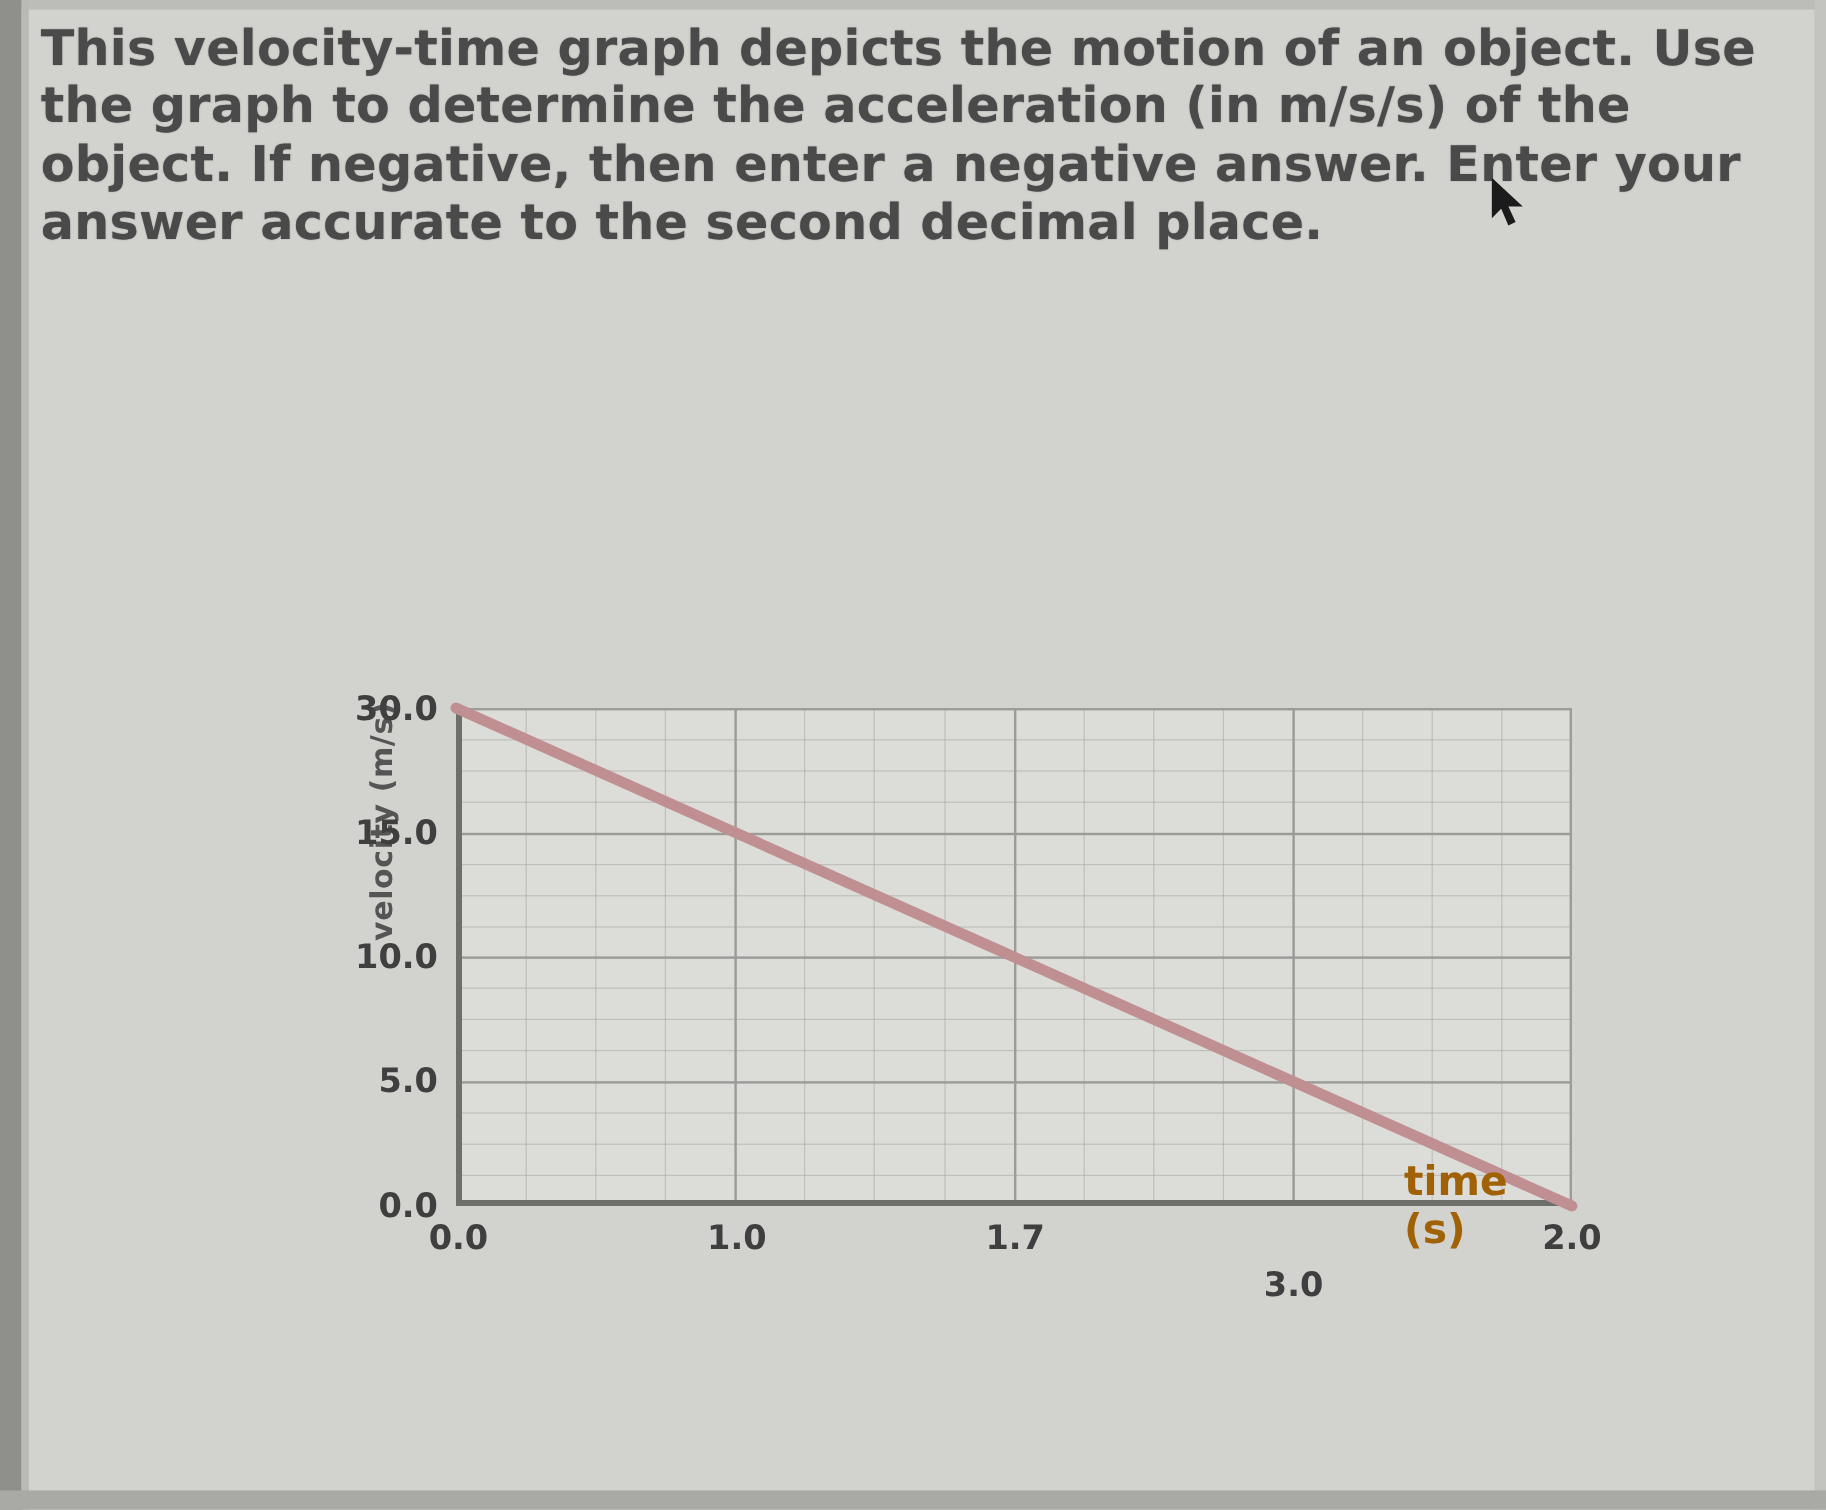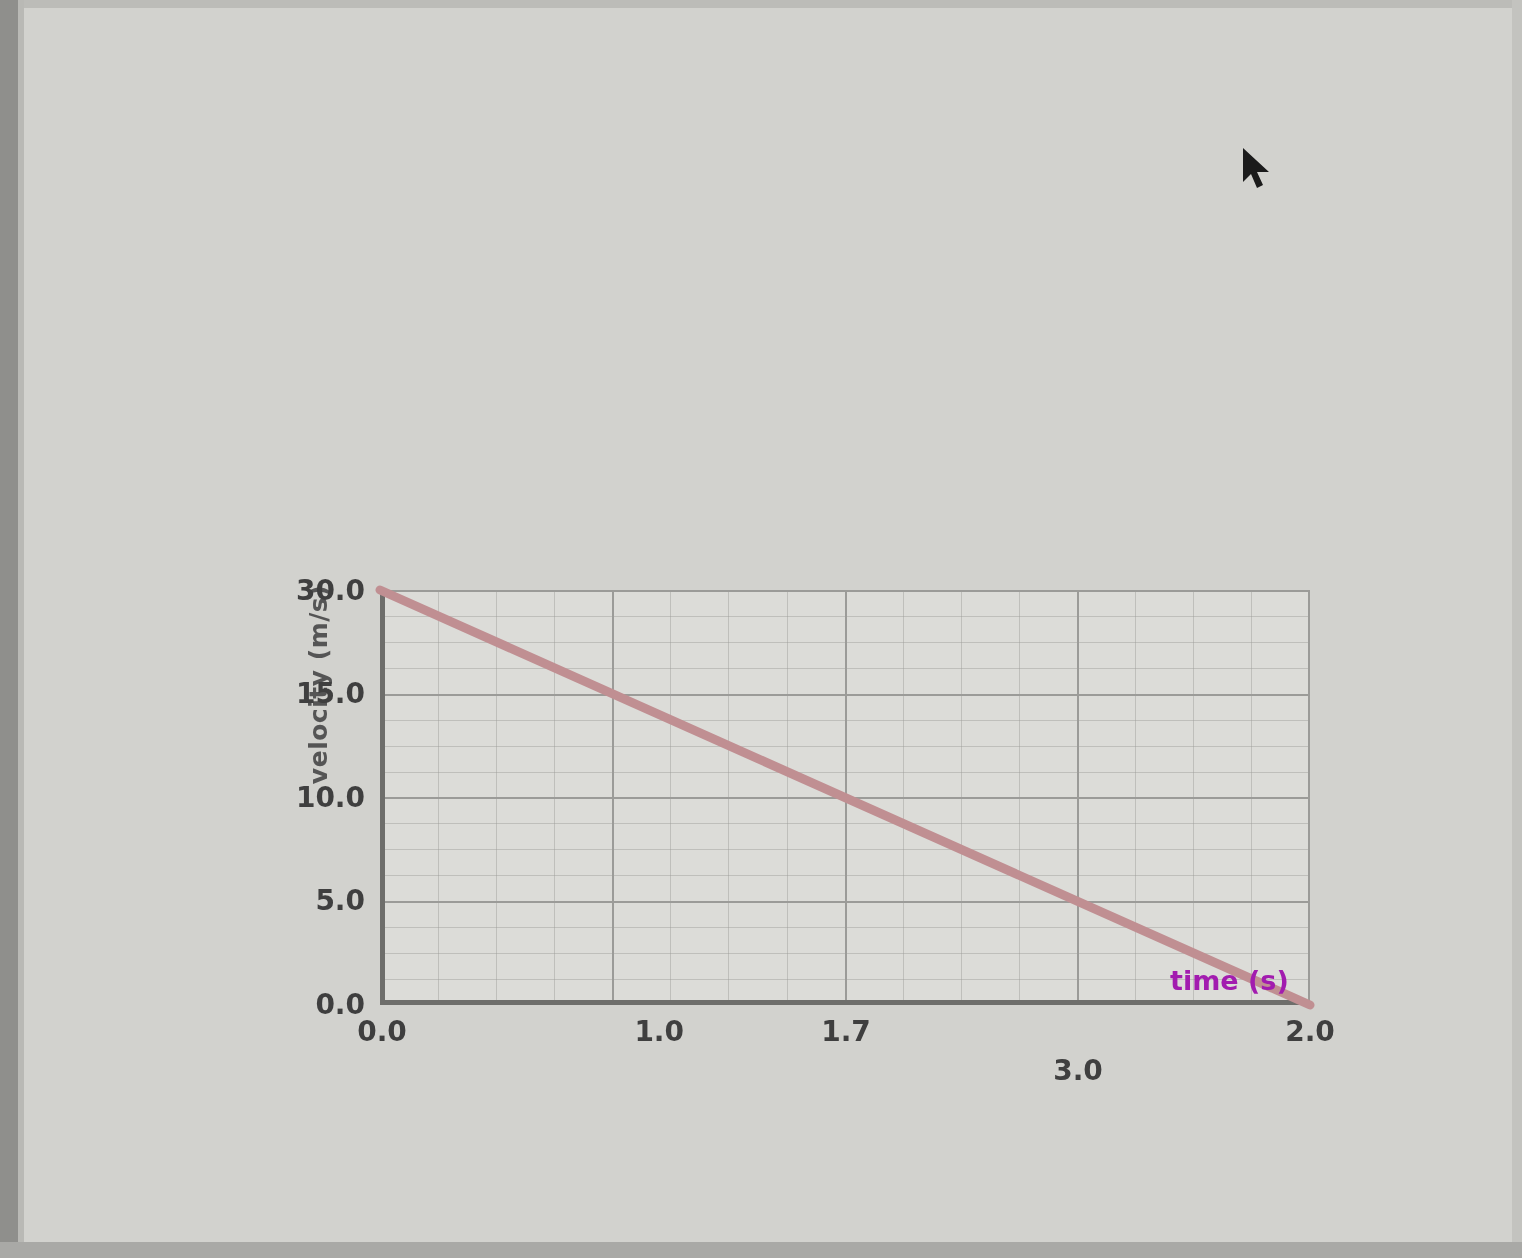--- a/index.html
+++ b/index.html
@@ -201,6 +201,7 @@
   <div id="right-edge"></div>
   <div id="bottom-edge"></div>
 
+  <div id="question-text">This velocity-time graph depicts the motion of an object. Use the graph to determine the acceleration (in m/s/s) of the object. If negative, then enter a negative answer. Enter your answer accurate to the second decimal place.</div>
 
   <div id="chart">
 

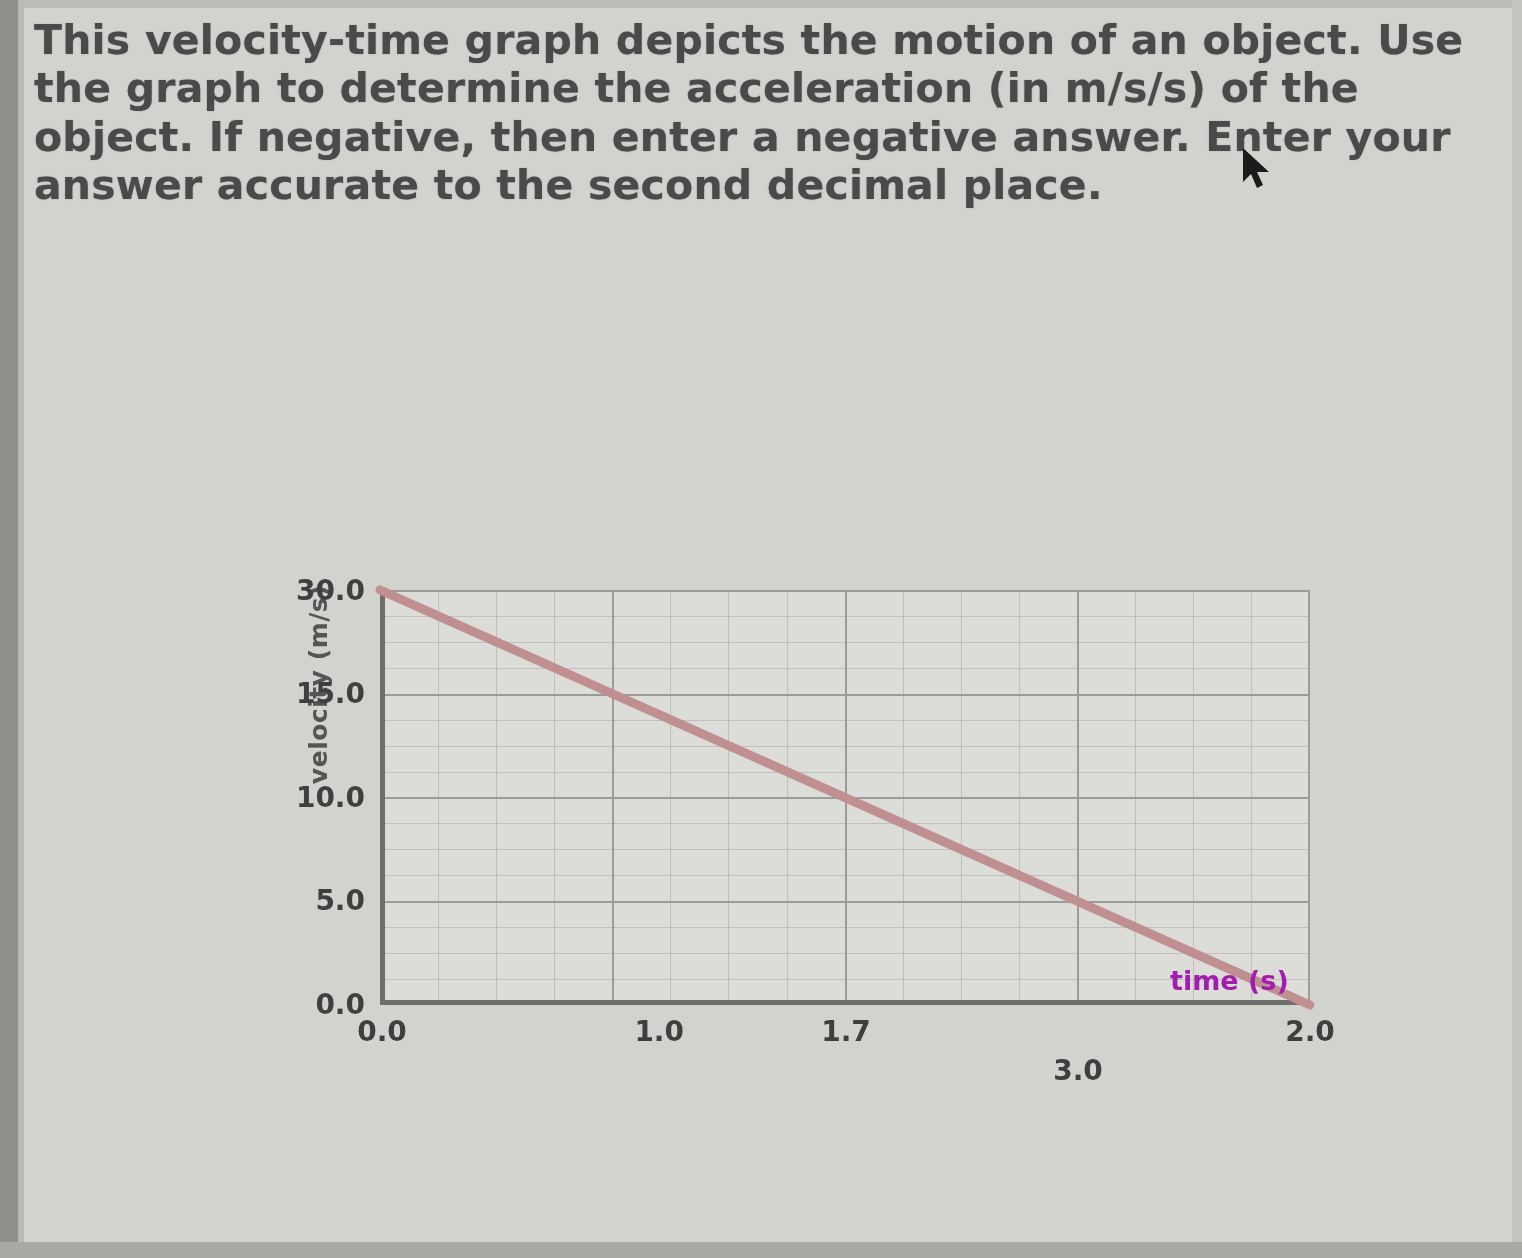--- a/index.html
+++ b/index.html
@@ -176,9 +176,9 @@
     position: absolute;
     left: 790px;
     top: 375px;
-    font-size: 27px;
-    font-weight: bold;
-    color: #a21caf;
+    font-size: 34px;
+    font-weight: bold;
+    color: #a16207;
   }
 
   

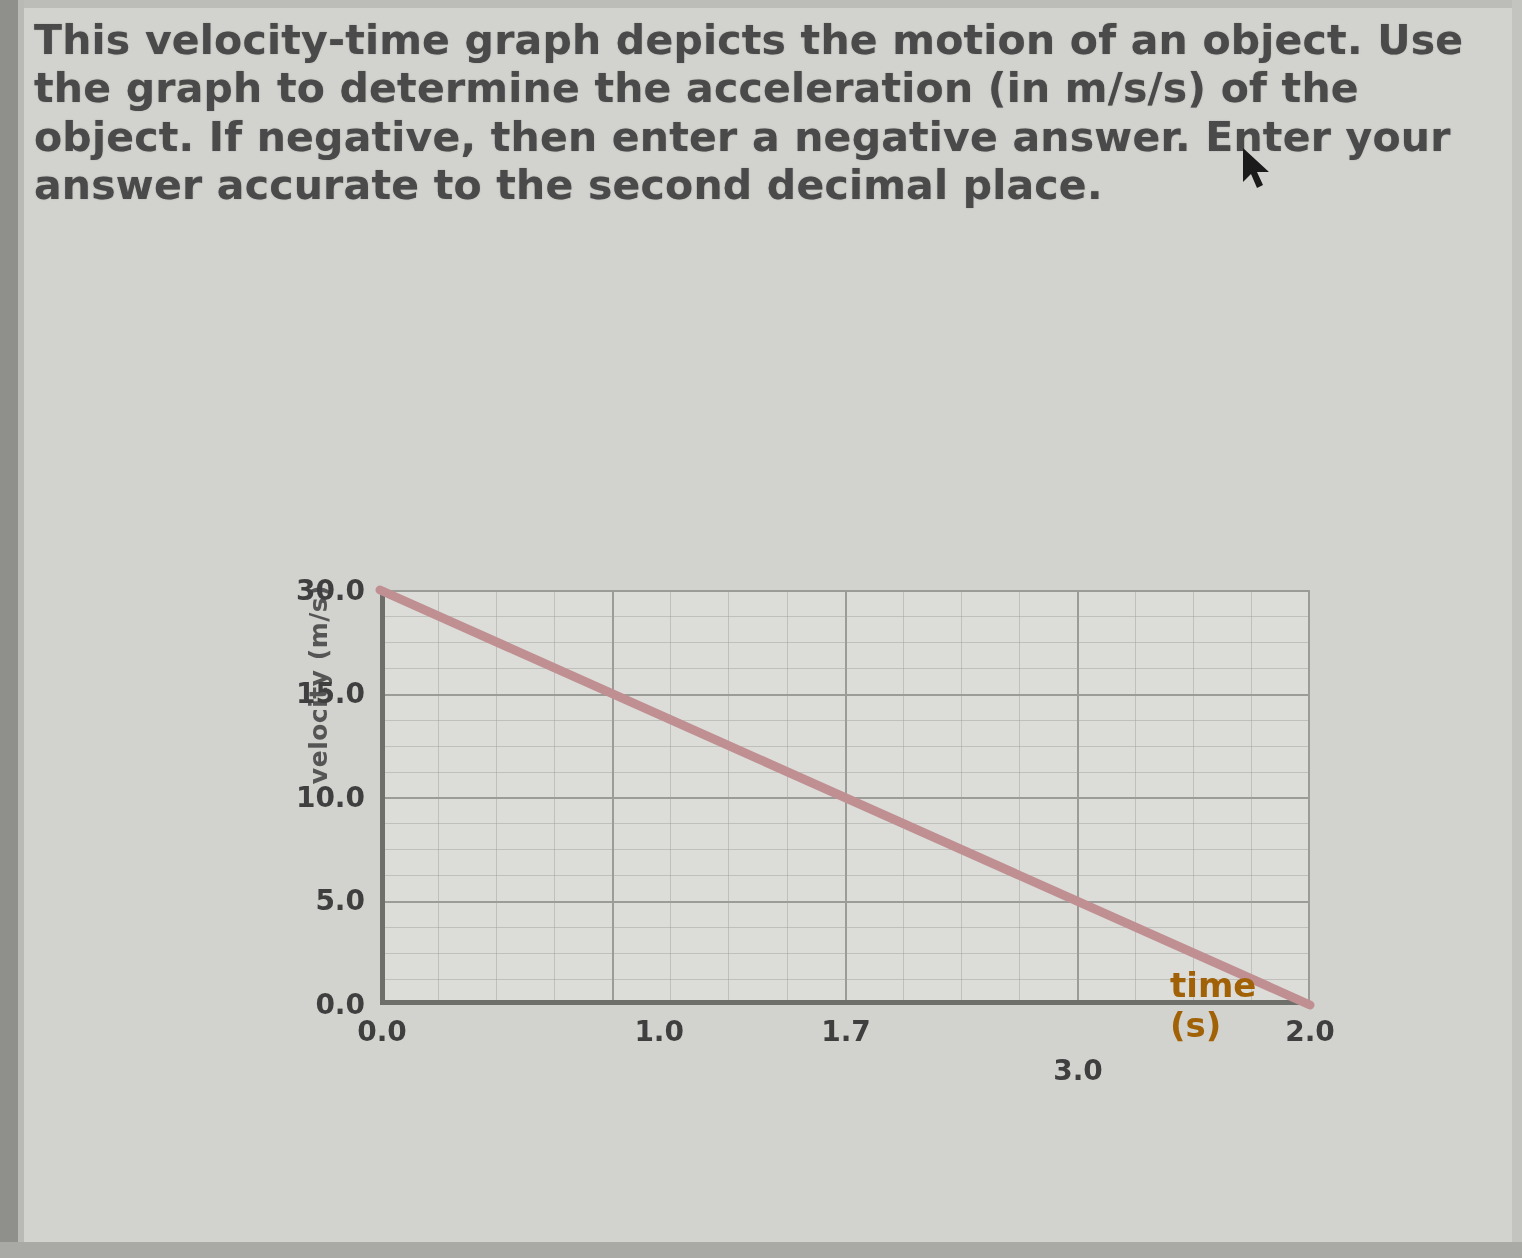--- a/index.html
+++ b/index.html
@@ -265,7 +265,7 @@
 
     <div id="x-labels">
       <div class="x-tick-label" style="left: 2px;">0.0</div>
-      <div class="x-tick-label" style="left: 234px; text-align: right;">1.0</div>
+      <div class="x-tick-label" style="left: 234px;">1.0</div>
       <div class="x-tick-label" style="left: 466px;">1.7</div>
       <div class="x-tick-label" style="left: 698px; margin-top: 39px;">3.0</div>
       <div class="x-tick-label" style="left: 930px;">2.0</div>

